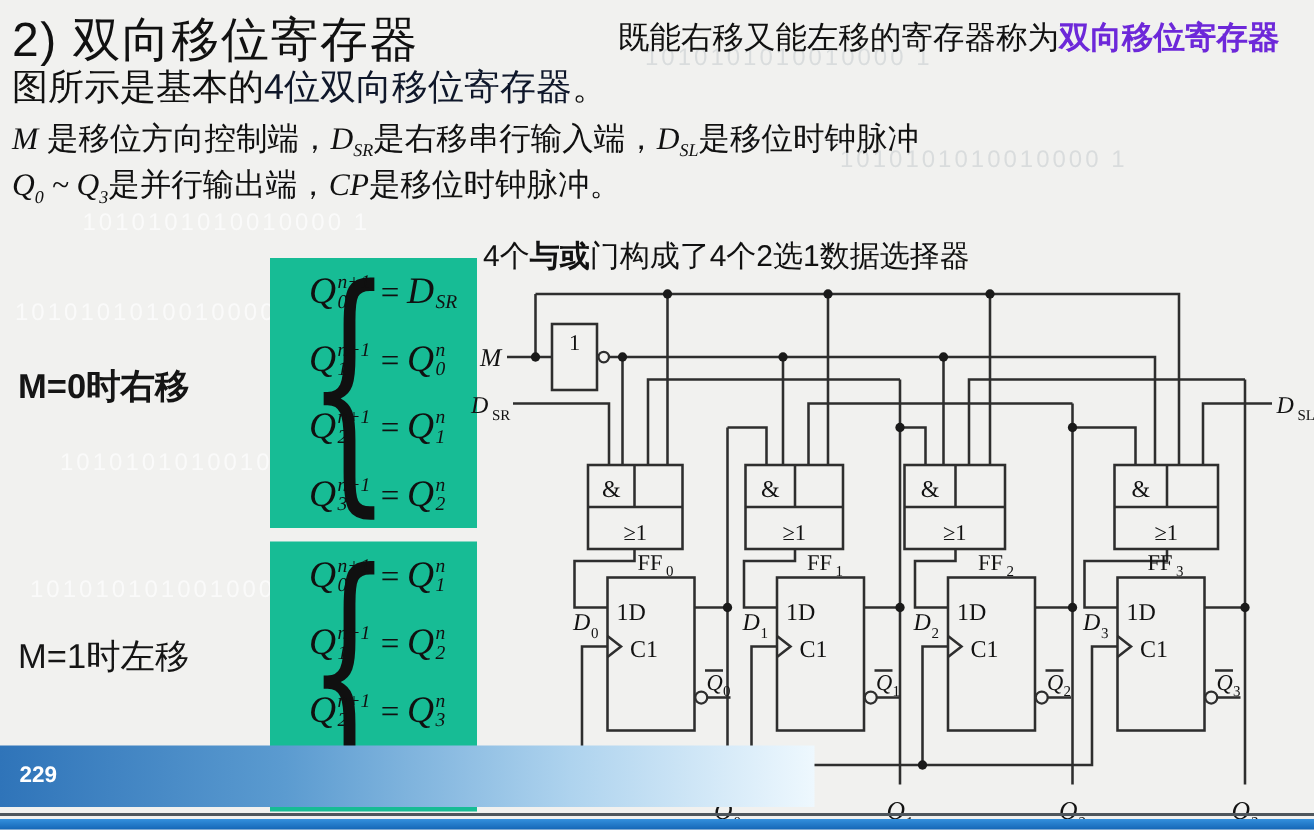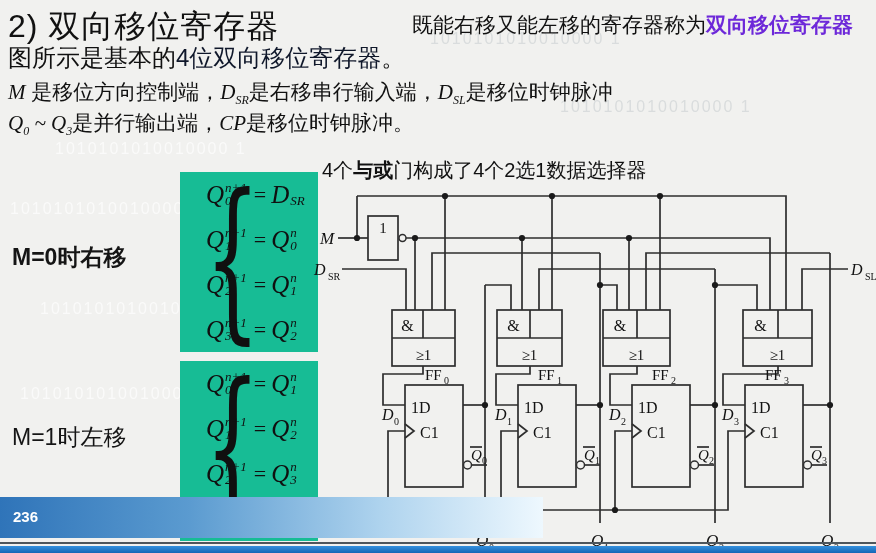--- a/index.html
+++ b/index.html
@@ -356,7 +356,7 @@
   </svg>
 
 <div class="pagebar">
-  <div class="pagenum">236</div>
+  <div class="pagenum">229</div>
 </div>
 <div class="baseline-gray"></div>
 <div class="bluestrip"></div>

